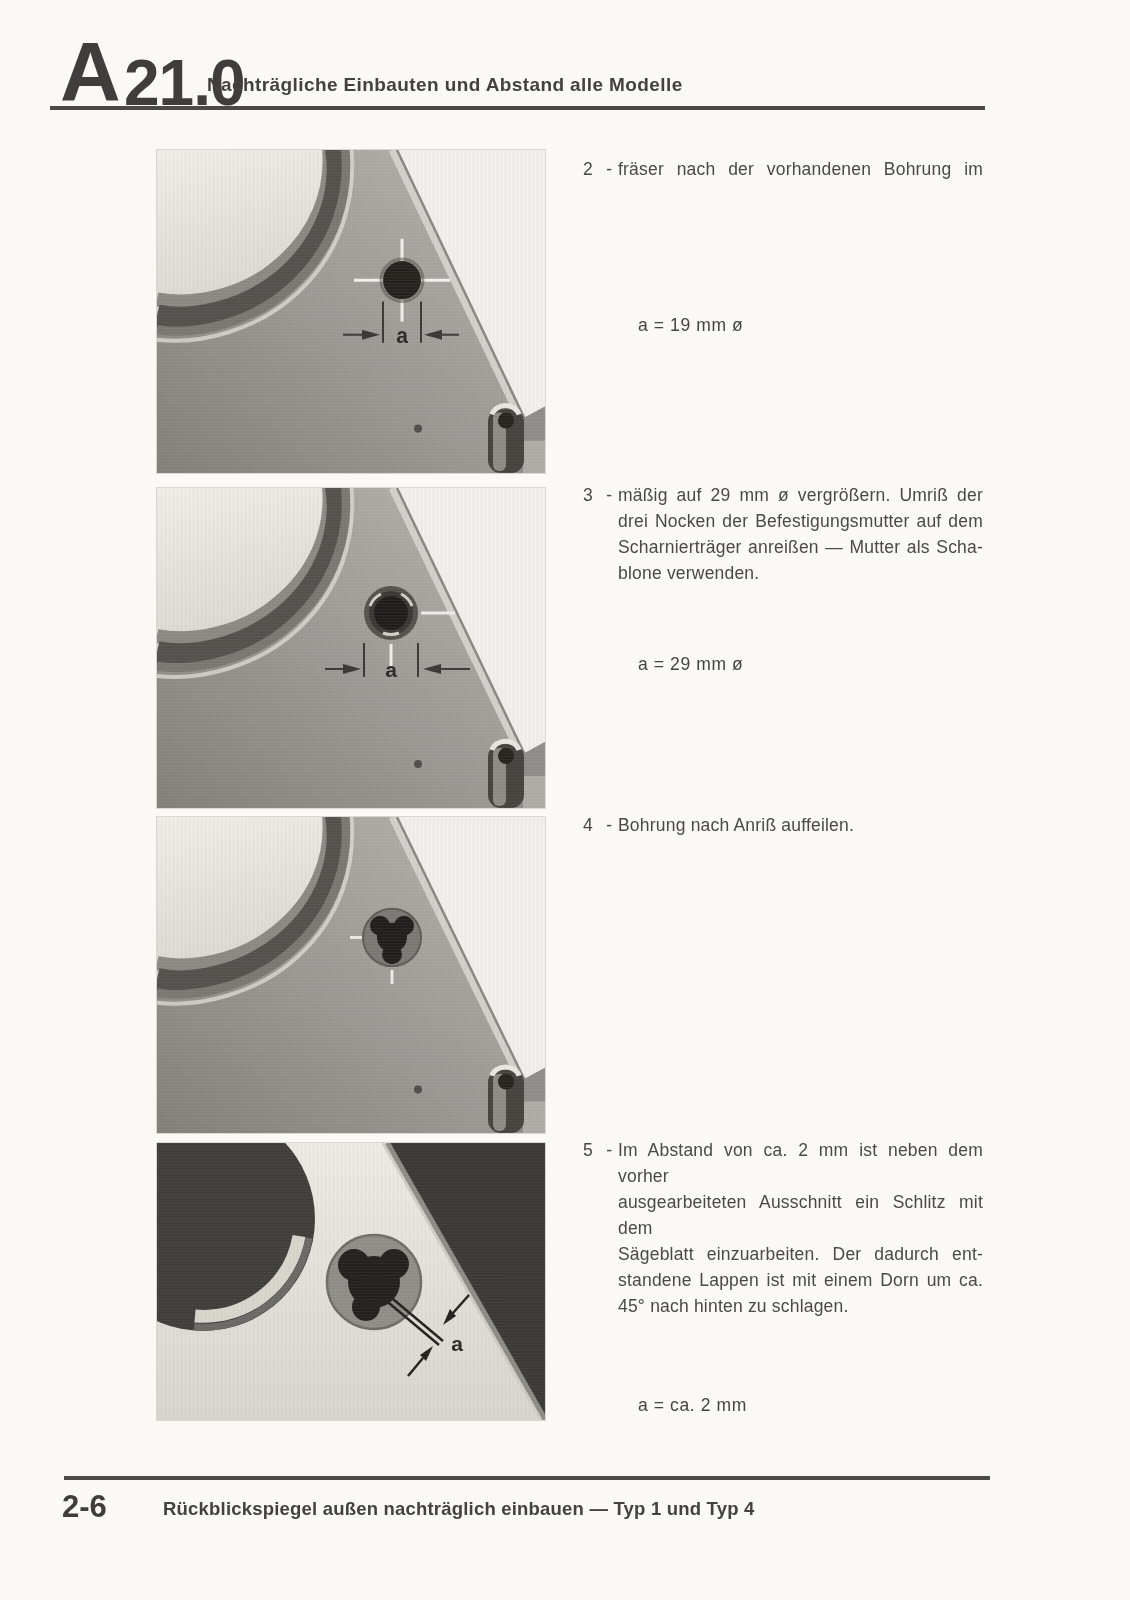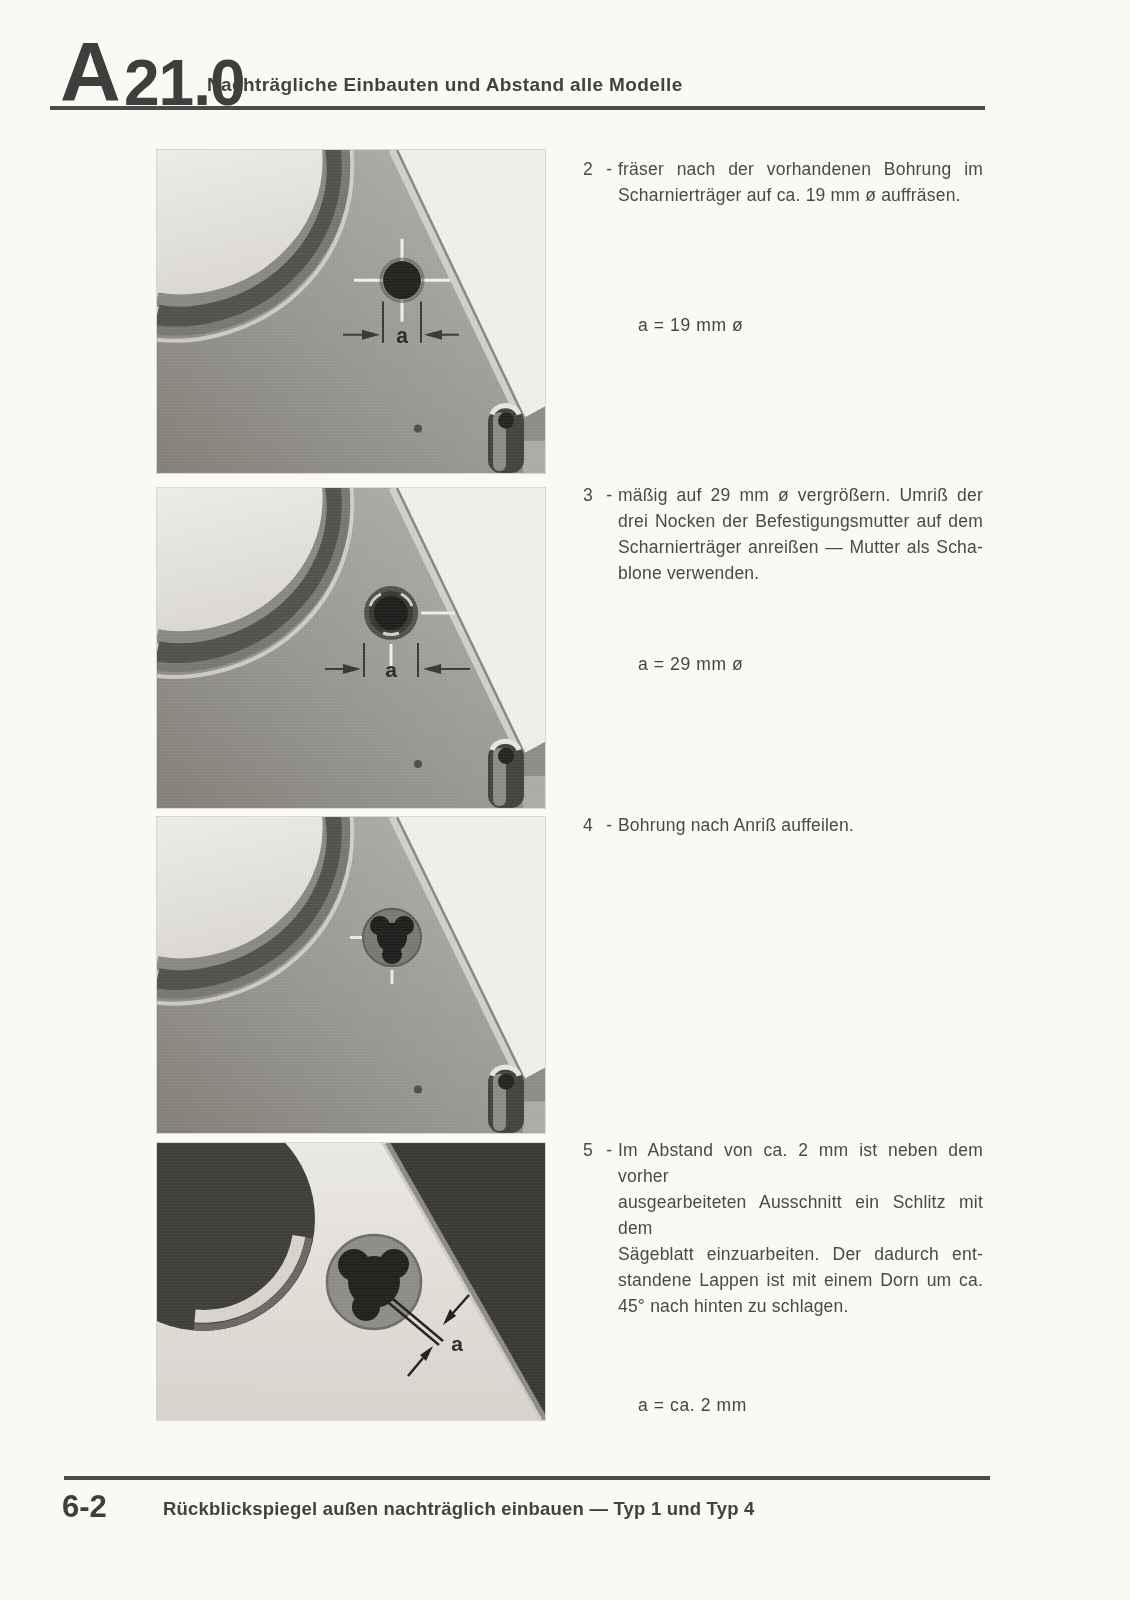--- a/index.html
+++ b/index.html
@@ -207,7 +207,6 @@
     </div>
     <div class="lines">
       <div class="ln jl">fräser nach der vorhandenen Bohrung im</div>
-      <div class="ln">Scharnierträger auf ca. 19 mm ø auffräsen.</div>
     </div>
   </div>
   <div class="dim" id="dim2">a = 19 mm ø</div>

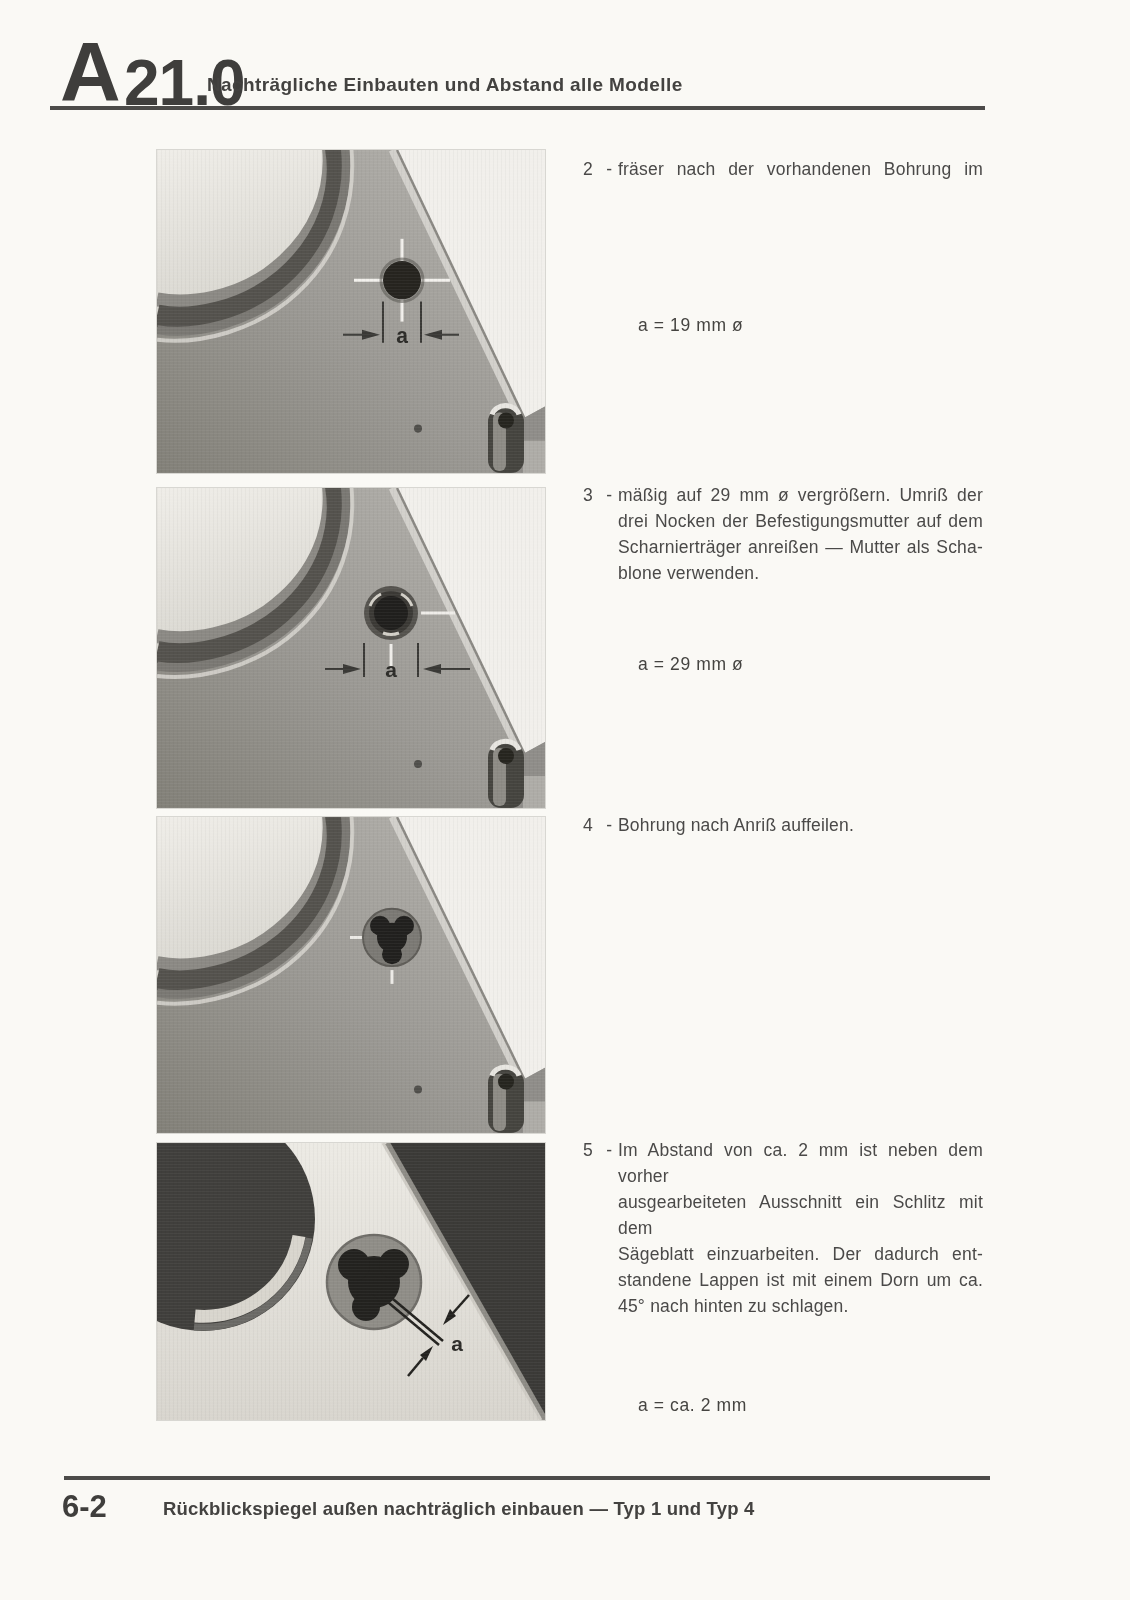--- a/index.html
+++ b/index.html
@@ -252,7 +252,7 @@
 
   <div>
     <div class="rule footer-rule"></div>
-    <span class="page-number">6-2</span>
+    <span class="page-number">2-6</span>
     <span class="footer-caption">Rückblickspiegel außen nachträglich einbauen — Typ 1 und Typ 4</span>
   </div>
 

